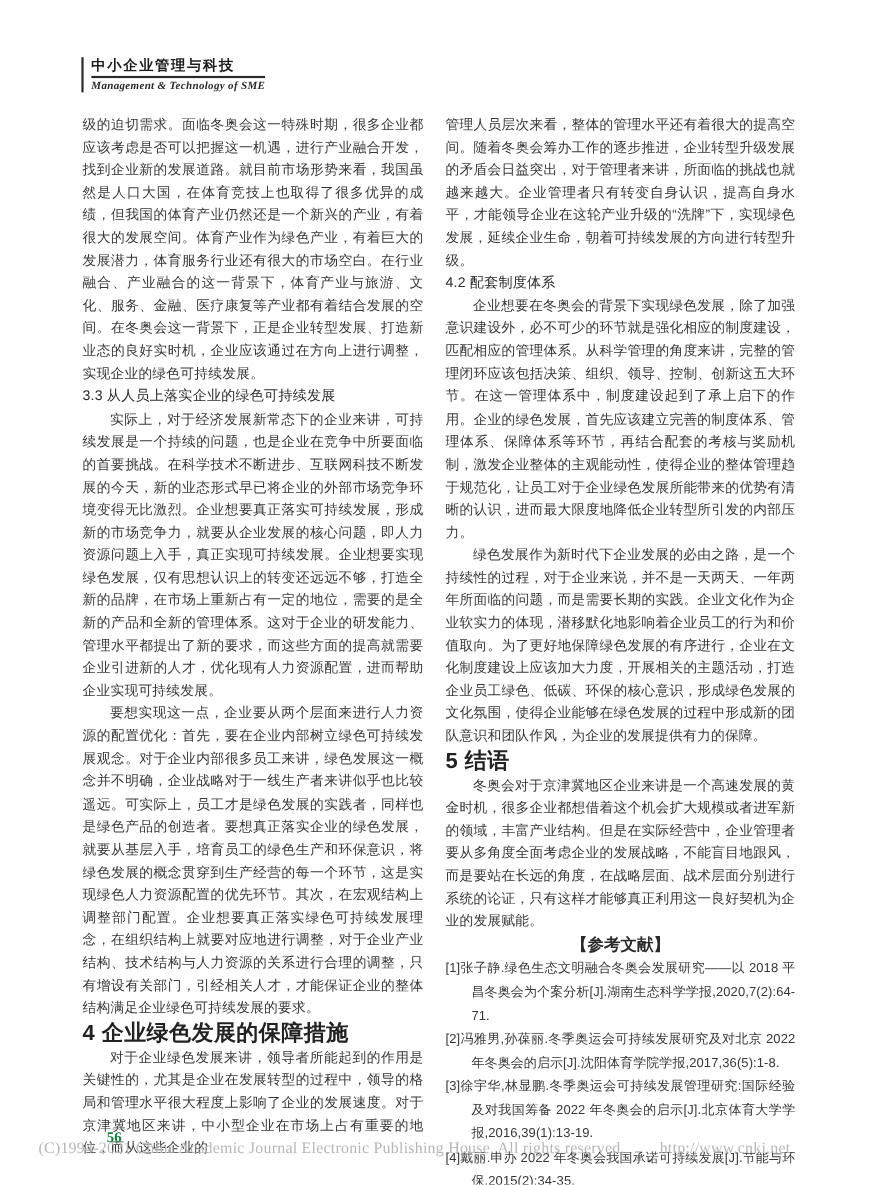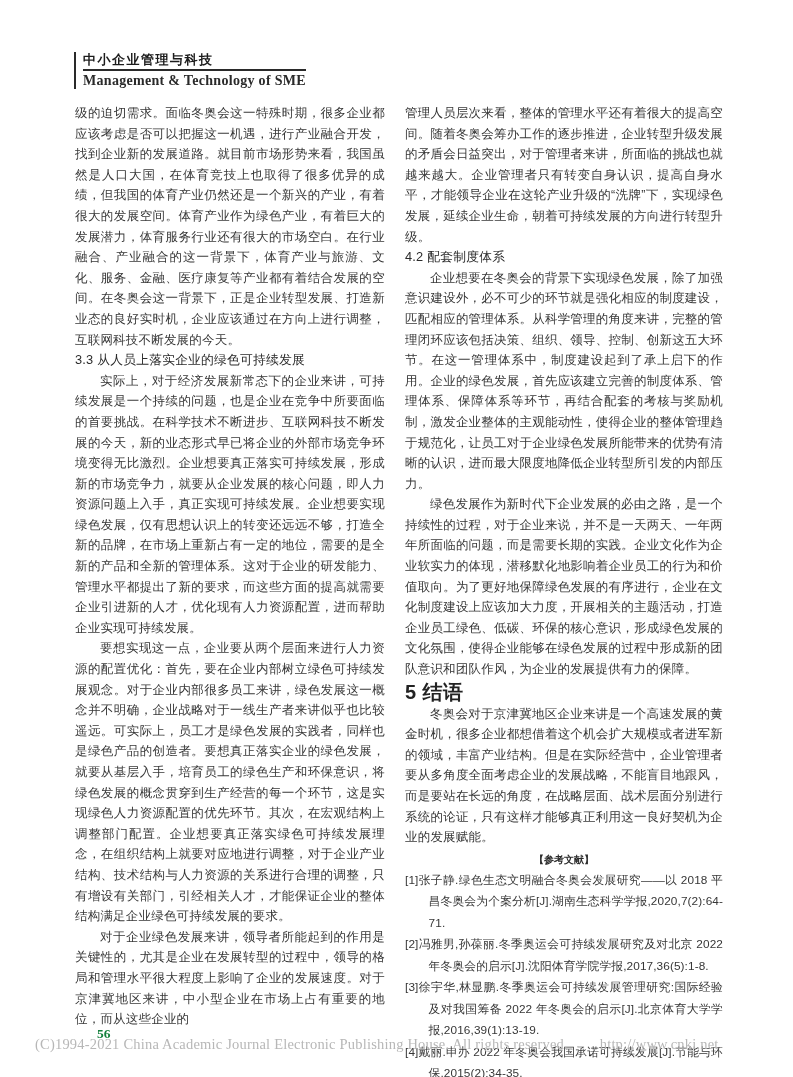--- a/index.html
+++ b/index.html
@@ -15,8 +15,8 @@
     border-bottom:2px solid #2a2a2a;padding-bottom:2px;line-height:15px;white-space:nowrap;
   }
   .title-en{
-    font-family:"Liberation Serif","DejaVu Serif",serif;font-weight:bold;
-    font-size:14px;color:#2a2a2a;margin-top:2px;letter-spacing:0.3px;white-space:nowrap;text-align:right;
+    font-family:"Liberation Serif","DejaVu Serif",serif;font-style:italic;font-weight:bold;
+    font-size:10px;color:#2a2a2a;margin-top:2px;letter-spacing:0.3px;white-space:nowrap;text-align:right;
   }
   
   .columns{position:absolute;left:75px;top:103px;width:648px;display:flex;gap:20px;}

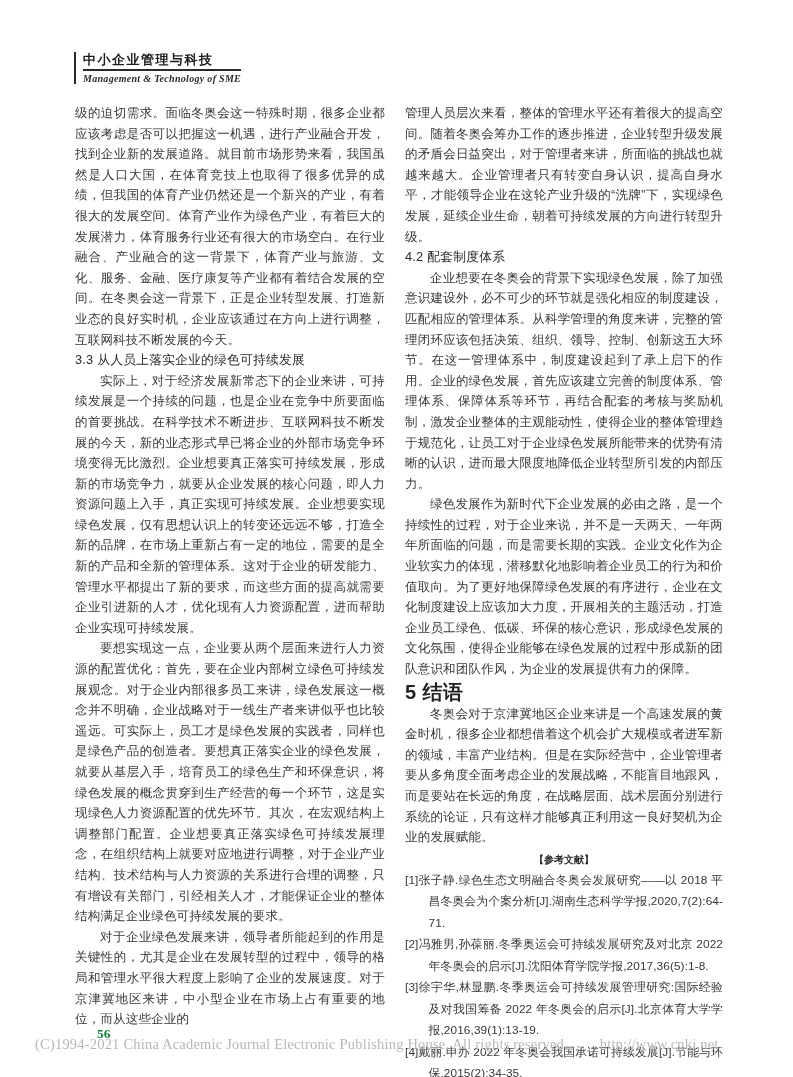--- a/index.html
+++ b/index.html
@@ -68,7 +68,7 @@
   <main class="columns">
 
     <section class="col col-left">
-      <p class="body-p no-indent">级的迫切需求。面临冬奥会这一特殊时期，很多企业都应该考虑是否可以把握这一机遇，进行产业融合开发，找到企业新的发展道路。就目前市场形势来看，我国虽然是人口大国，在体育竞技上也取得了很多优异的成绩，但我国的体育产业仍然还是一个新兴的产业，有着很大的发展空间。体育产业作为绿色产业，有着巨大的发展潜力，体育服务行业还有很大的市场空白。在行业融合、产业融合的这一背景下，体育产业与旅游、文化、服务、金融、医疗康复等产业都有着结合发展的空间。在冬奥会这一背景下，正是企业转型发展、打造新业态的良好实时机，企业应该通过在方向上进行调整，互联网科技不断发展的今天。</p>
+      <p class="body-p no-indent">级的迫切需求。面临冬奥会这一特殊时期，很多企业都应该考虑是否可以把握这一机遇，进行产业融合开发，找到企业新的发展道路。就目前市场形势来看，我国虽然是人口大国，在体育竞技上也取得了很多优异的成绩，但我国的体育产业仍然还是一个新兴的产业，有着很大的发展空间。体育产业作为绿色产业，有着巨大的发展潜力，体育服务行业还有很大的市场空白。在行业融合、产业融合的这一背景下，体育产业与旅游、文化、服务、金融、医疗康复等产业都有着结合发展的空间。在冬奥会这一背景下，正是企业转型发展、打造新业态的良好实时机，企业应该通过在方向上进行调整，实现企业的绿色可持续发展。</p>
       <h3 class="h-sub">3.3 从人员上落实企业的绿色可持续发展</h3>
       <p class="body-p">实际上，对于经济发展新常态下的企业来讲，可持续发展是一个持续的问题，也是企业在竞争中所要面临的首要挑战。在科学技术不断进步、互联网科技不断发展的今天，新的业态形式早已将企业的外部市场竞争环境变得无比激烈。企业想要真正落实可持续发展，形成新的市场竞争力，就要从企业发展的核心问题，即人力资源问题上入手，真正实现可持续发展。企业想要实现绿色发展，仅有思想认识上的转变还远远不够，打造全新的品牌，在市场上重新占有一定的地位，需要的是全新的产品和全新的管理体系。这对于企业的研发能力、管理水平都提出了新的要求，而这些方面的提高就需要企业引进新的人才，优化现有人力资源配置，进而帮助企业实现可持续发展。</p>
       <p class="body-p">要想实现这一点，企业要从两个层面来进行人力资源的配置优化：首先，要在企业内部树立绿色可持续发展观念。对于企业内部很多员工来讲，绿色发展这一概念并不明确，企业战略对于一线生产者来讲似乎也比较遥远。可实际上，员工才是绿色发展的实践者，同样也是绿色产品的创造者。要想真正落实企业的绿色发展，就要从基层入手，培育员工的绿色生产和环保意识，将绿色发展的概念贯穿到生产经营的每一个环节，这是实现绿色人力资源配置的优先环节。其次，在宏观结构上调整部门配置。企业想要真正落实绿色可持续发展理念，在组织结构上就要对应地进行调整，对于企业产业结构、技术结构与人力资源的关系进行合理的调整，只有增设有关部门，引经相关人才，才能保证企业的整体结构满足企业绿色可持续发展的要求。</p>

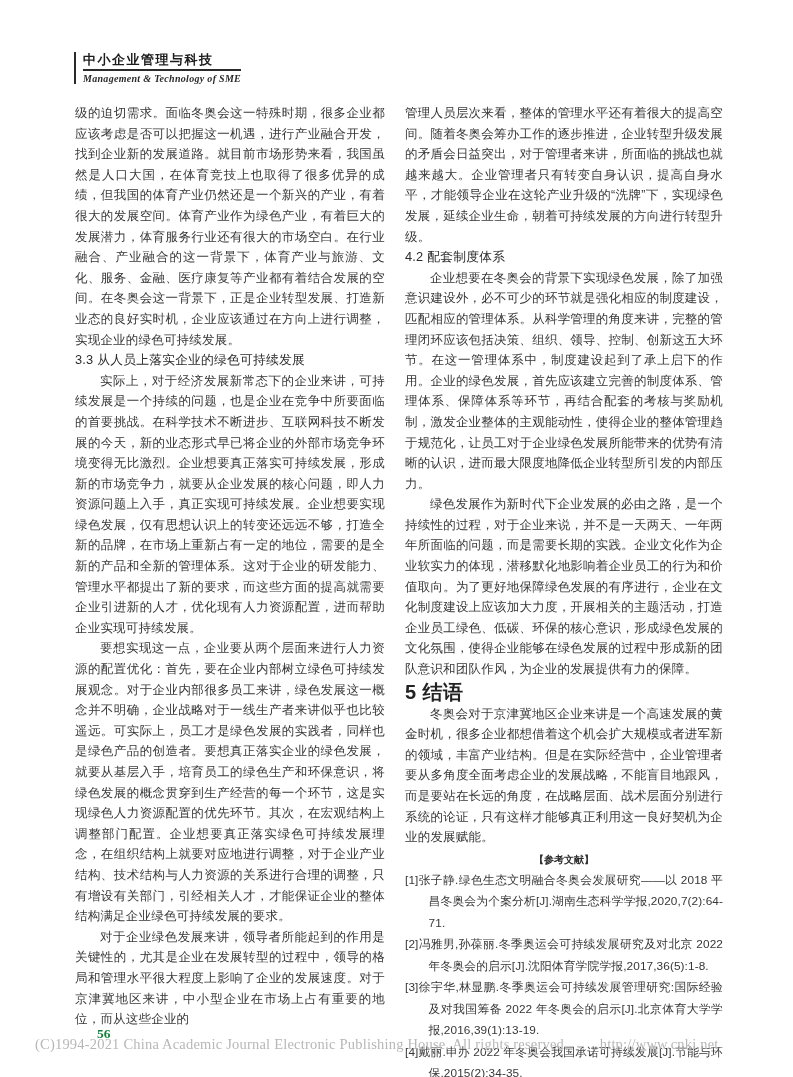--- a/index.html
+++ b/index.html
@@ -34,7 +34,7 @@
     margin:1px 0 1px 0;font-size:20px;line-height:22px;font-weight:bold;color:#222222;letter-spacing:0.4px;
   }
   .refs-heading{
-    text-align:center;font-weight:bold;font-size:10px;line-height:21px;color:#2b2b2b;margin-top:1px;
+    text-align:center;font-weight:bold;font-size:15px;line-height:21px;color:#2b2b2b;margin-top:1px;
   }
   .ref{
     margin:0;font-size:11.8px;line-height:21.5px;text-align:justify;color:#373737;

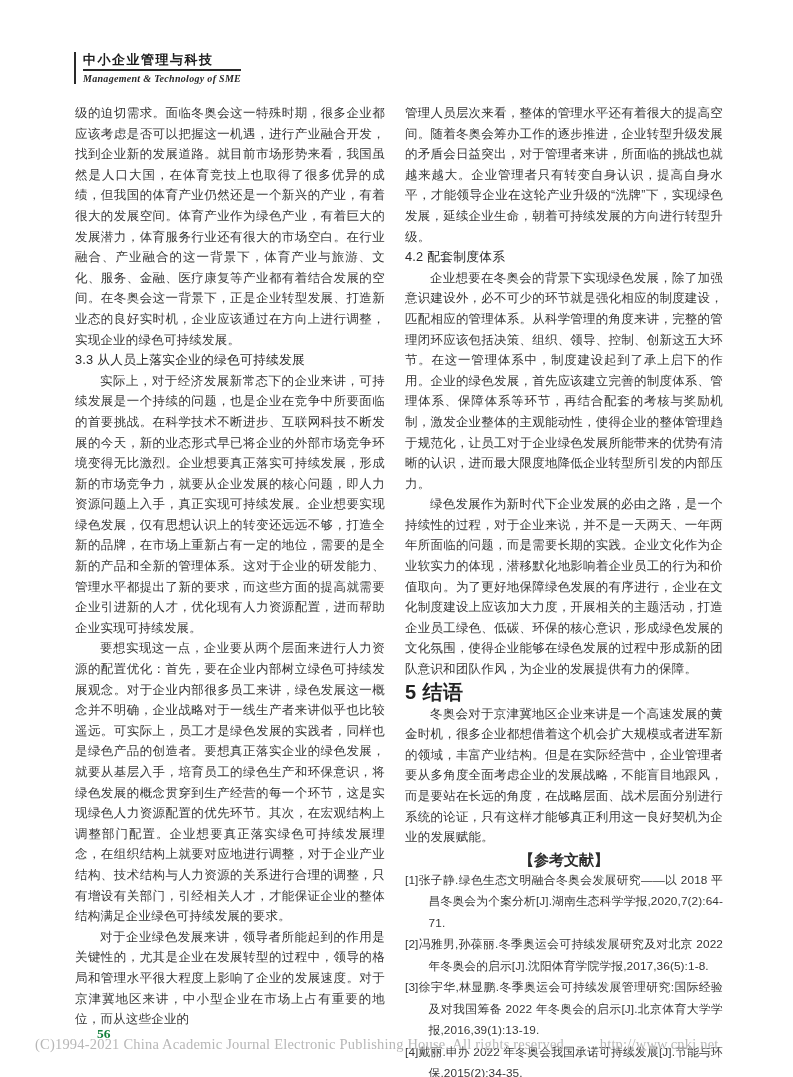--- a/index.html
+++ b/index.html
@@ -72,6 +72,7 @@
       <h3 class="h-sub">3.3 从人员上落实企业的绿色可持续发展</h3>
       <p class="body-p">实际上，对于经济发展新常态下的企业来讲，可持续发展是一个持续的问题，也是企业在竞争中所要面临的首要挑战。在科学技术不断进步、互联网科技不断发展的今天，新的业态形式早已将企业的外部市场竞争环境变得无比激烈。企业想要真正落实可持续发展，形成新的市场竞争力，就要从企业发展的核心问题，即人力资源问题上入手，真正实现可持续发展。企业想要实现绿色发展，仅有思想认识上的转变还远远不够，打造全新的品牌，在市场上重新占有一定的地位，需要的是全新的产品和全新的管理体系。这对于企业的研发能力、管理水平都提出了新的要求，而这些方面的提高就需要企业引进新的人才，优化现有人力资源配置，进而帮助企业实现可持续发展。</p>
       <p class="body-p">要想实现这一点，企业要从两个层面来进行人力资源的配置优化：首先，要在企业内部树立绿色可持续发展观念。对于企业内部很多员工来讲，绿色发展这一概念并不明确，企业战略对于一线生产者来讲似乎也比较遥远。可实际上，员工才是绿色发展的实践者，同样也是绿色产品的创造者。要想真正落实企业的绿色发展，就要从基层入手，培育员工的绿色生产和环保意识，将绿色发展的概念贯穿到生产经营的每一个环节，这是实现绿色人力资源配置的优先环节。其次，在宏观结构上调整部门配置。企业想要真正落实绿色可持续发展理念，在组织结构上就要对应地进行调整，对于企业产业结构、技术结构与人力资源的关系进行合理的调整，只有增设有关部门，引经相关人才，才能保证企业的整体结构满足企业绿色可持续发展的要求。</p>
+      <h2 class="h-main">4 企业绿色发展的保障措施</h2>
       <p class="body-p">对于企业绿色发展来讲，领导者所能起到的作用是关键性的，尤其是企业在发展转型的过程中，领导的格局和管理水平很大程度上影响了企业的发展速度。对于京津冀地区来讲，中小型企业在市场上占有重要的地位，而从这些企业的</p>
     </section>
 

